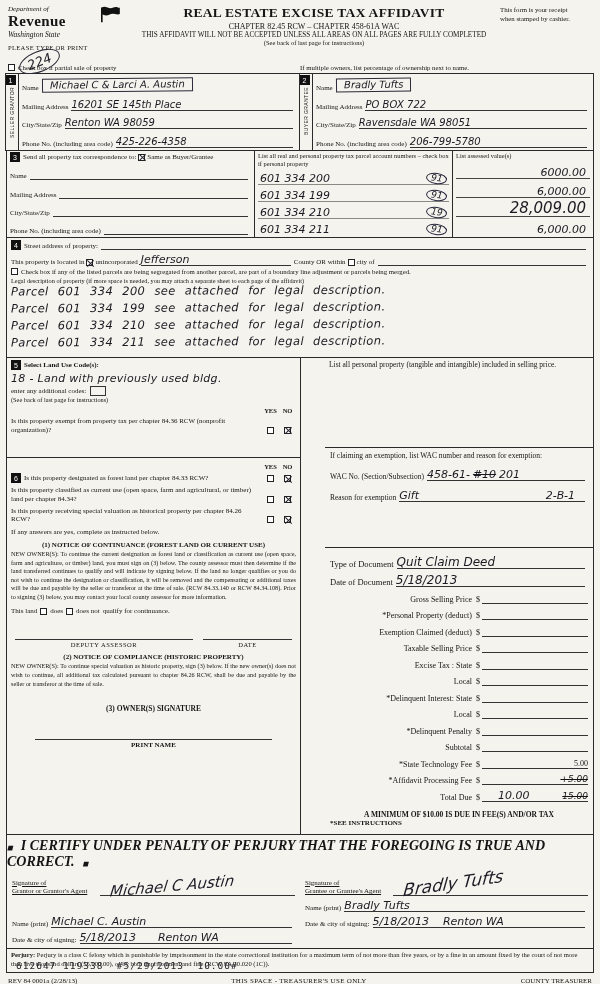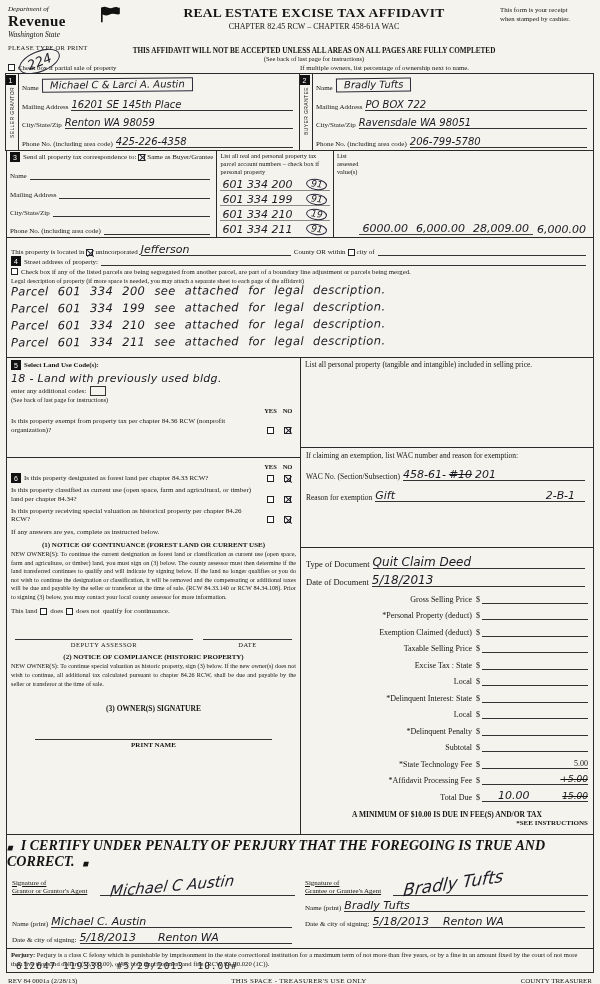--- a/index.html
+++ b/index.html
@@ -30,7 +30,7 @@
   .title-block{flex:1;text-align:center;}
   .title{font-size:13.5px;font-weight:bold;letter-spacing:.3px;}
   .chapter{font-size:8px;margin-top:1px;}
-  .warning{font-size:7.2px;font-weight:bold;margin-top:16px;text-align:center;}
+  .warning{font-size:7.2px;font-weight:normal;margin-top:0;text-align:center;}
   .seeback{font-size:6.5px;}
   .receipt{width:92px;font-size:6.8px;line-height:1.35;}
   .stamp224{position:absolute;left:12px;top:48px;transform:rotate(-22deg);border:1.6px solid #2a2a38;border-radius:50%;padding:3px 8px;font-size:13px;z-index:6;background:transparent;}

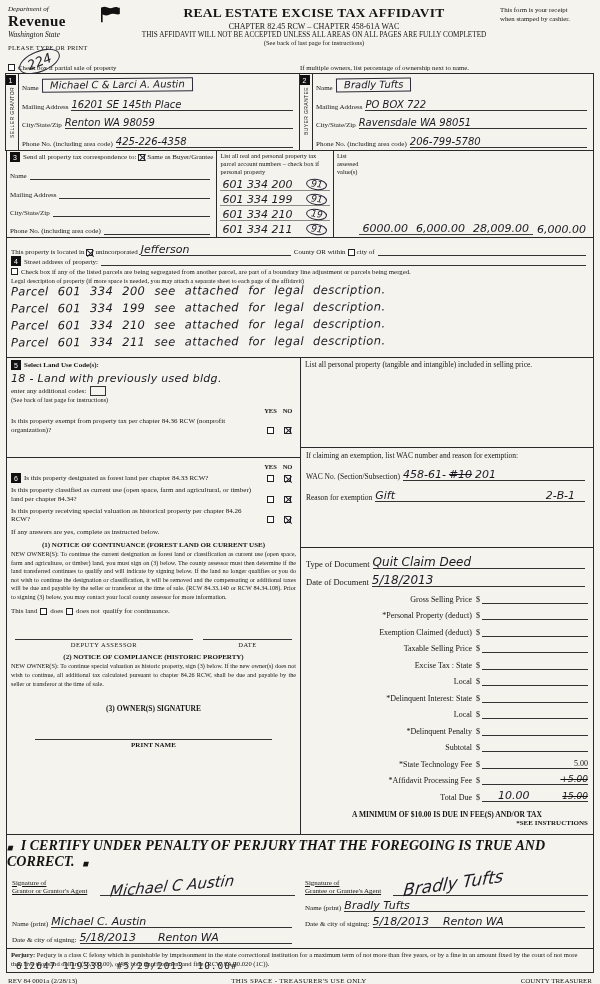--- a/index.html
+++ b/index.html
@@ -48,7 +48,7 @@
   .s3{display:flex;min-height:88px;}
   .s3left{width:248px;border-right:1px solid #2a2a2a;padding:1px 3px 2px;display:flex;flex-direction:column;}
   .s3mid{width:198px;border-right:1px solid #2a2a2a;padding:1px 3px 2px;display:flex;flex-direction:column;}
-  .s3right{flex:1;padding:1px 3px 2px;display:flex;flex-direction:row;}
+  .s3right{flex:1;padding:1px 3px 2px;display:flex;flex-direction:column;}
   .s3field{display:flex;align-items:flex-end;flex:1;}
   .s3head{font-size:6.4px;line-height:1.25;}
   .prow{display:flex;align-items:flex-end;justify-content:space-between;flex:1;border-bottom:1px solid #8a8a84;padding:0 2px;}

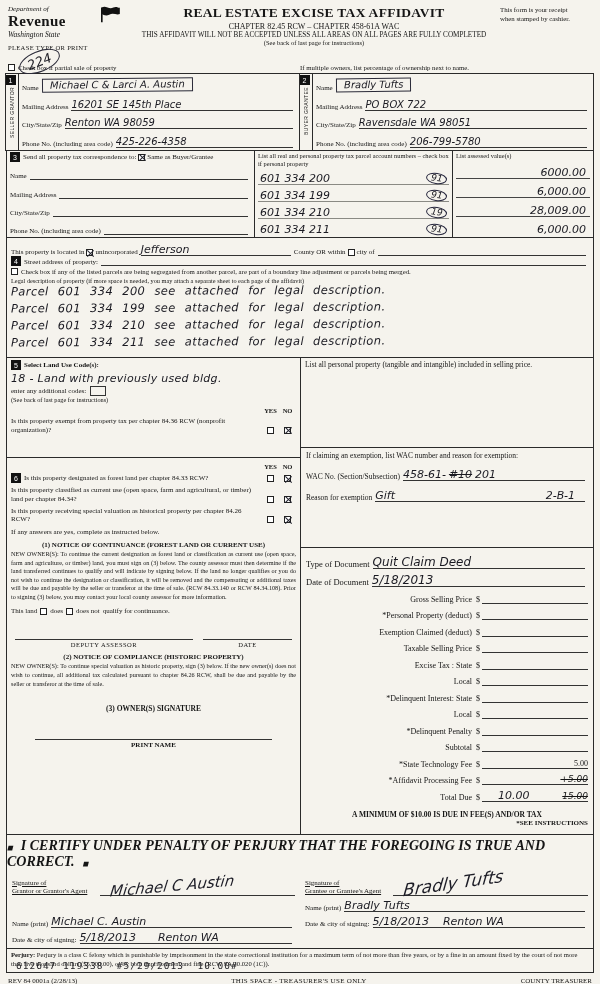--- a/index.html
+++ b/index.html
@@ -271,7 +271,7 @@
           <span class="hw" style="font-size:11px;">6,000.00</span>
         </div>
       <div class="aval">
-          <span class="hw" style="font-size:11px;">28,009.00</span>
+          <span class="hw" style="font-size:15px;">28,009.00</span>
         </div>
       <div class="aval">
           <span class="hw" style="font-size:11px;">6,000.00</span>

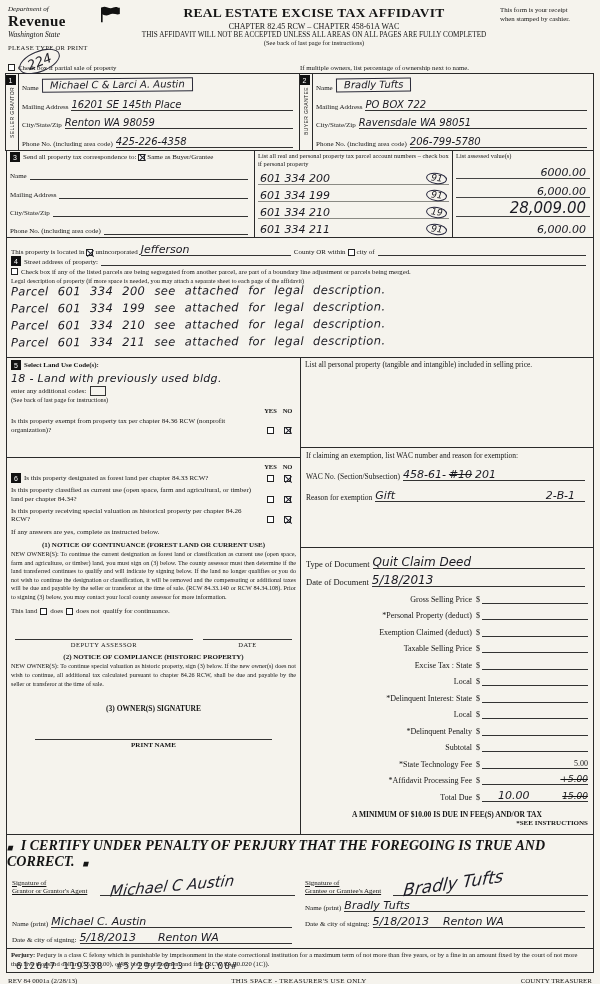--- a/index.html
+++ b/index.html
@@ -280,6 +280,11 @@
   </div>
 
   <div class="sec s4">
+    <div class="r">
+      <span class="secnum">4</span>
+      <span class="lbl">Street address of property:</span>
+      <span class="fill"></span>
+    </div>
     <div class="r" style="margin-top:4px;">
       <span class="lbl">This property is located in</span>
       <span class="cb x" style="margin:0 2px;"></span>
@@ -292,11 +297,6 @@
       <span class="lbl">city of</span>
       <span class="fill"></span>
     </div>
-    <div class="r">
-      <span class="secnum">4</span>
-      <span class="lbl">Street address of property:</span>
-      <span class="fill"></span>
-    </div>
     <div class="seg">
       <span class="cb"></span>
       <span>Check box if any of the listed parcels are being segregated from another parcel, are part of a boundary line adjustment or parcels being merged.</span>

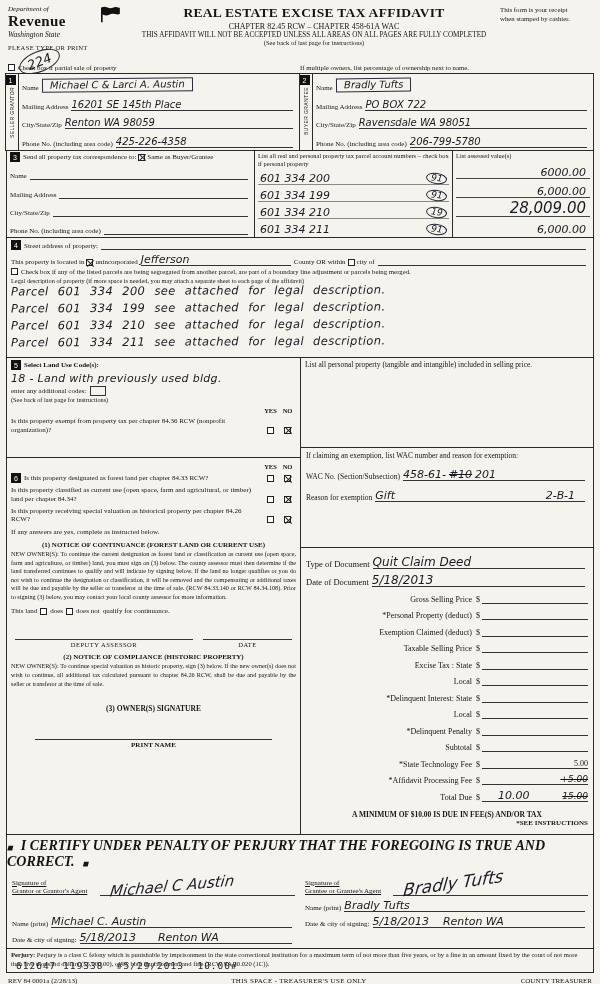--- a/index.html
+++ b/index.html
@@ -61,7 +61,7 @@
   .seg{font-size:6.8px;display:flex;gap:3px;align-items:center;margin-top:2px;}
   .legal{font-size:11.5px;letter-spacing:.4px;word-spacing:5px;height:17px;transform:rotate(-.3deg);}
   
-  .s56{display:flex;}
+  .s56{display:flex;gap:24px;}
   .s56L{width:294px;border-right:1px solid #2a2a2a;display:flex;flex-direction:column;}
   .s5box{border-bottom:1px solid #2a2a2a;padding:2px 4px;min-height:100px;}
   .s6box{padding:2px 4px 4px;flex:1;min-height:376px;}

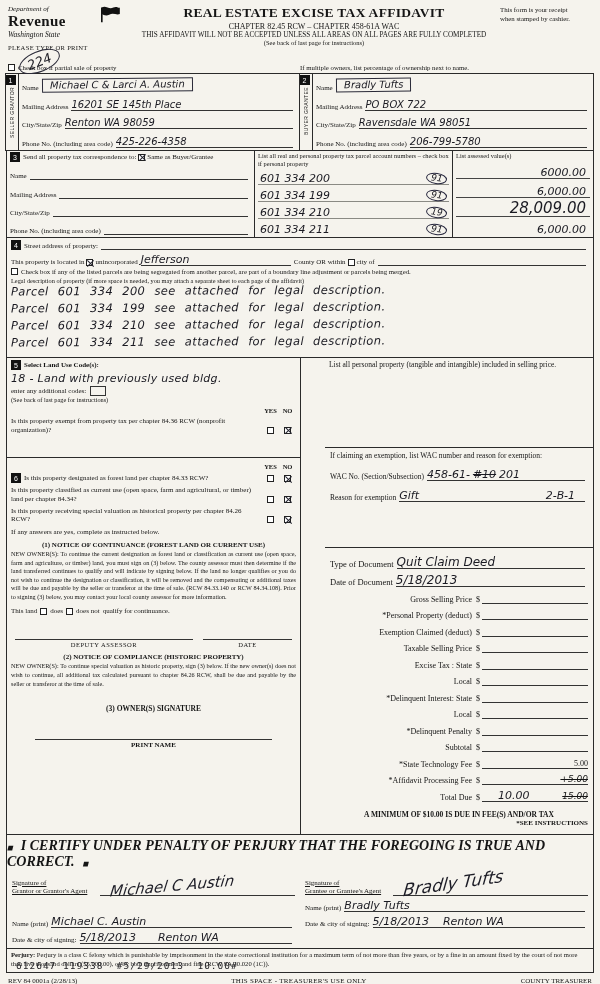--- a/index.html
+++ b/index.html
@@ -94,7 +94,7 @@
   .fee-hw{position:absolute;left:16px;bottom:0;font-size:11px;}
   .fee-struck{margin-left:auto;font-size:9px;text-decoration:line-through;font-family:"DejaVu Sans",sans-serif;font-style:italic;}
   .minimum{font-size:7.5px;font-weight:bold;text-align:center;margin-top:8px;}
-  .seeinstr{font-size:7px;font-weight:bold;text-align:right;}
+  .seeinstr{font-size:7px;font-weight:bold;text-align:left;}
   
   .cert-head{font-size:14px;font-weight:bold;padding:3px 0 1px;font-style:italic;}
   .cert-head::before{content:"◼";margin-right:8px;font-size:7px;}

